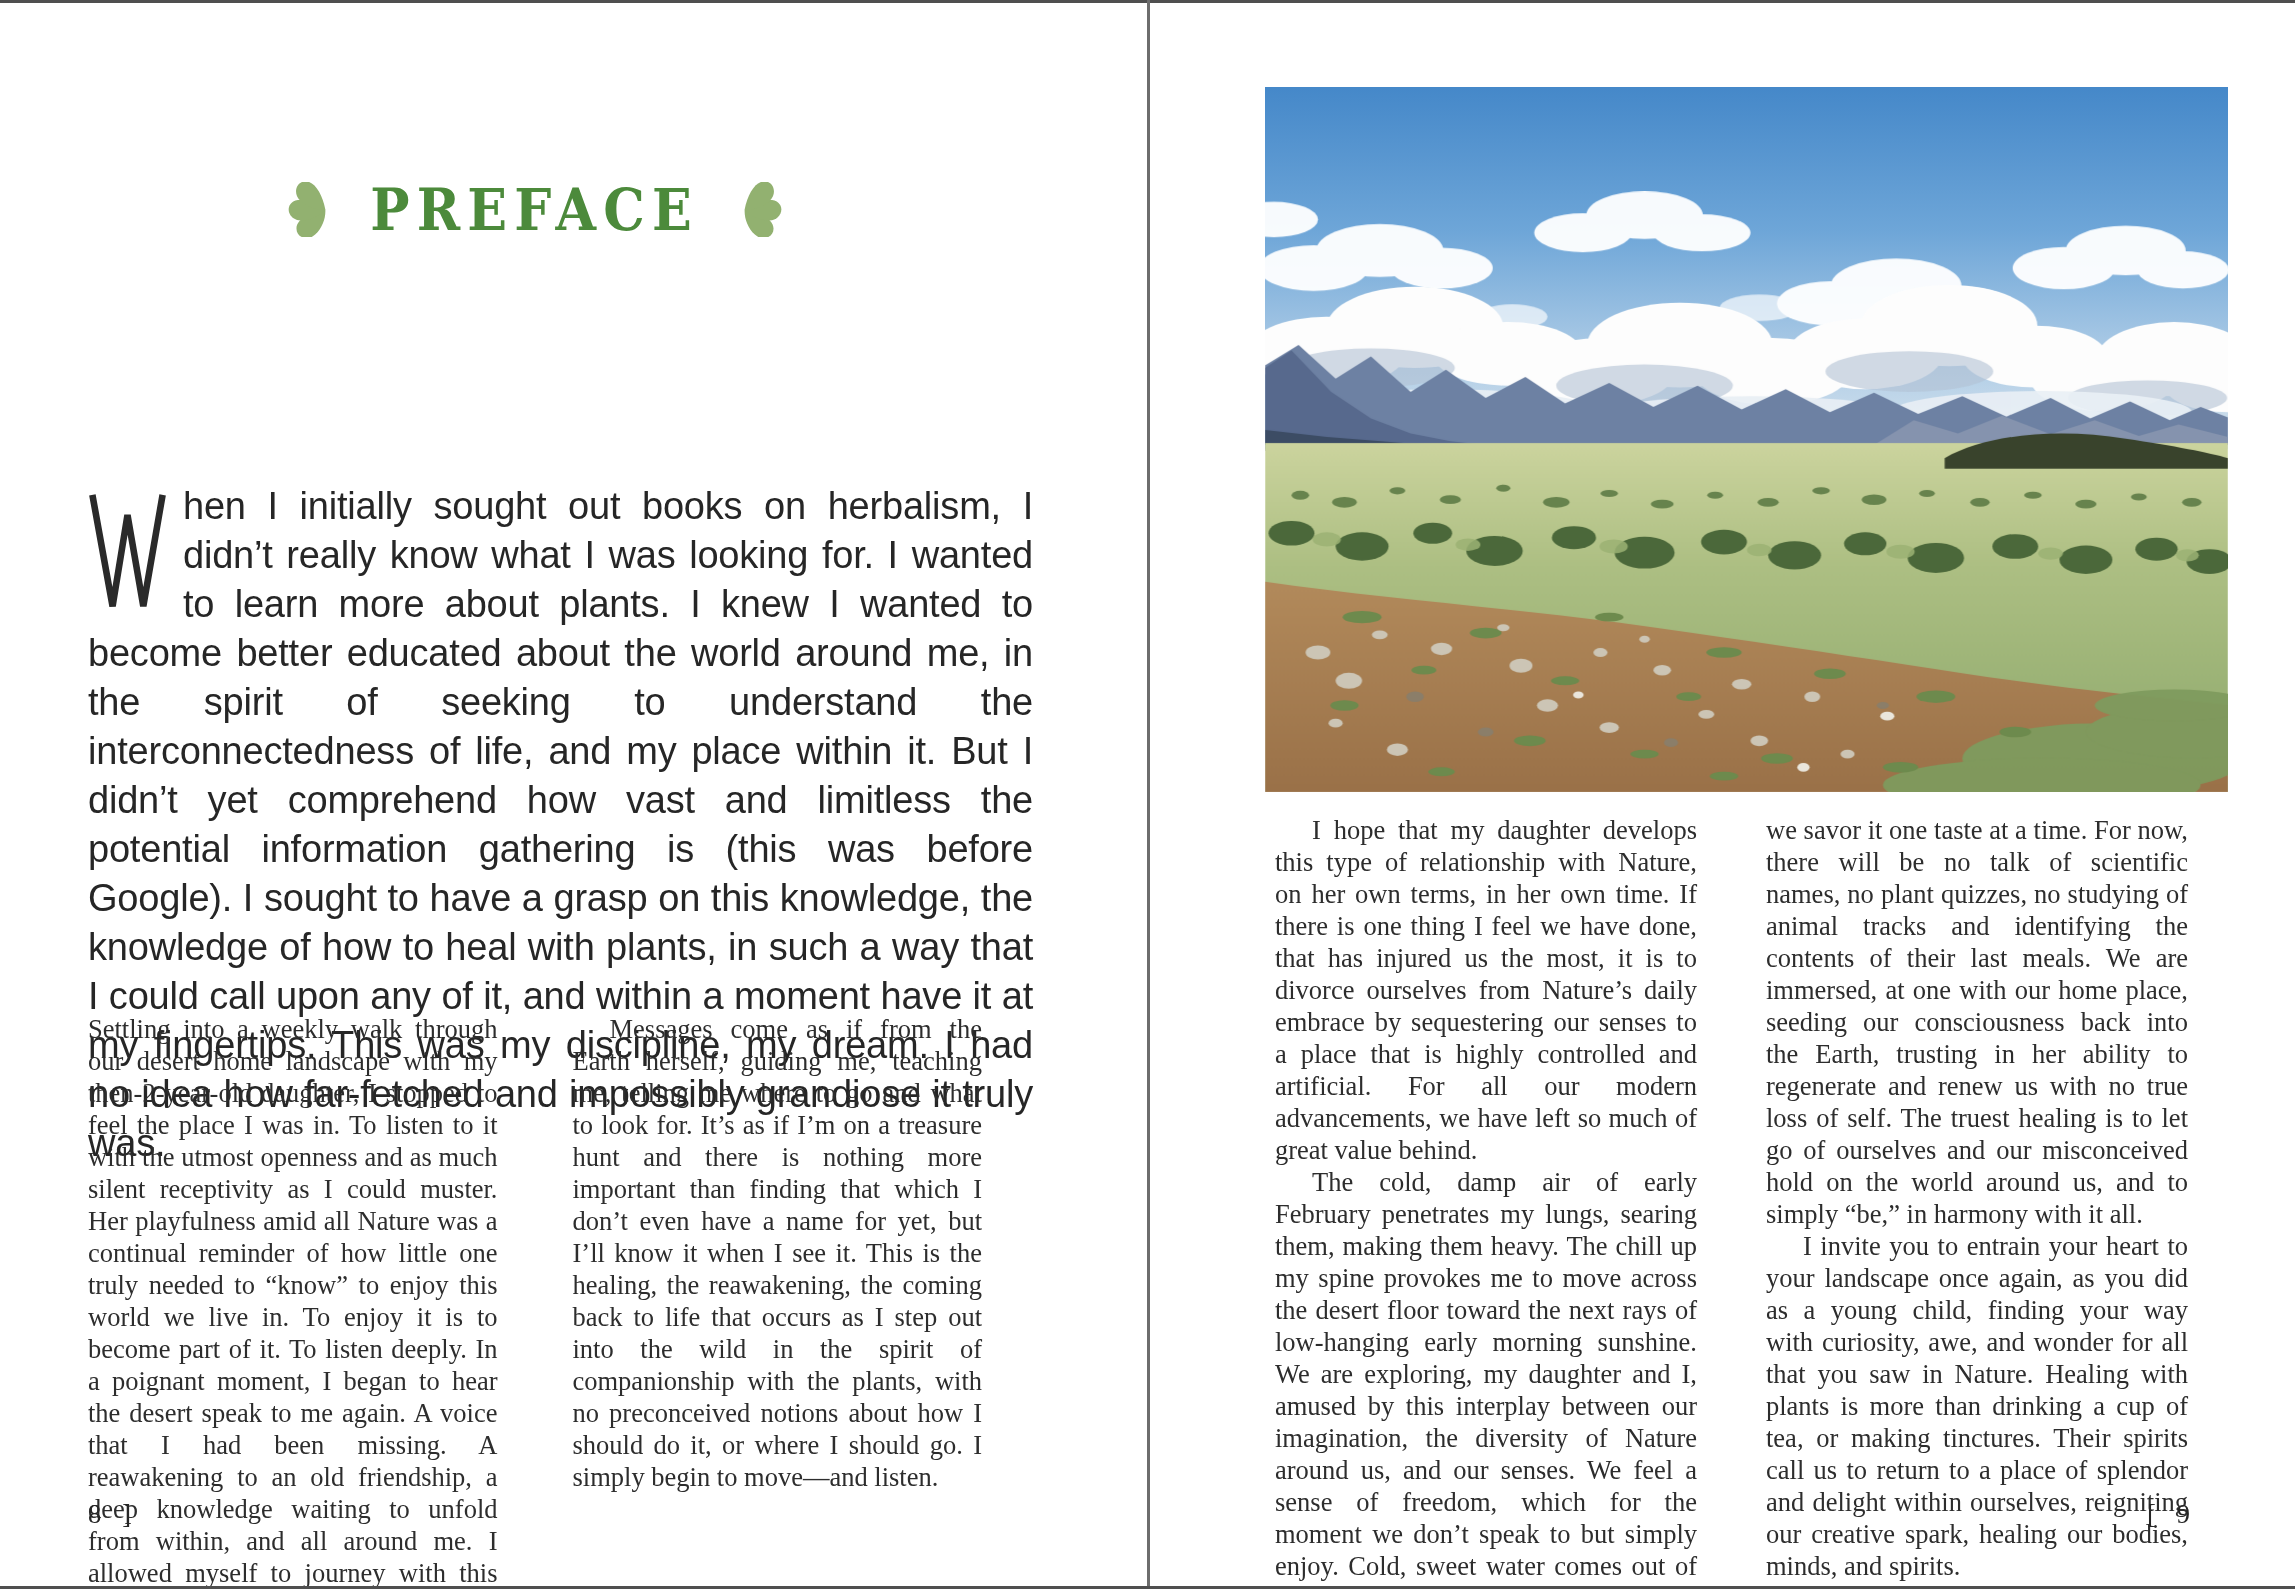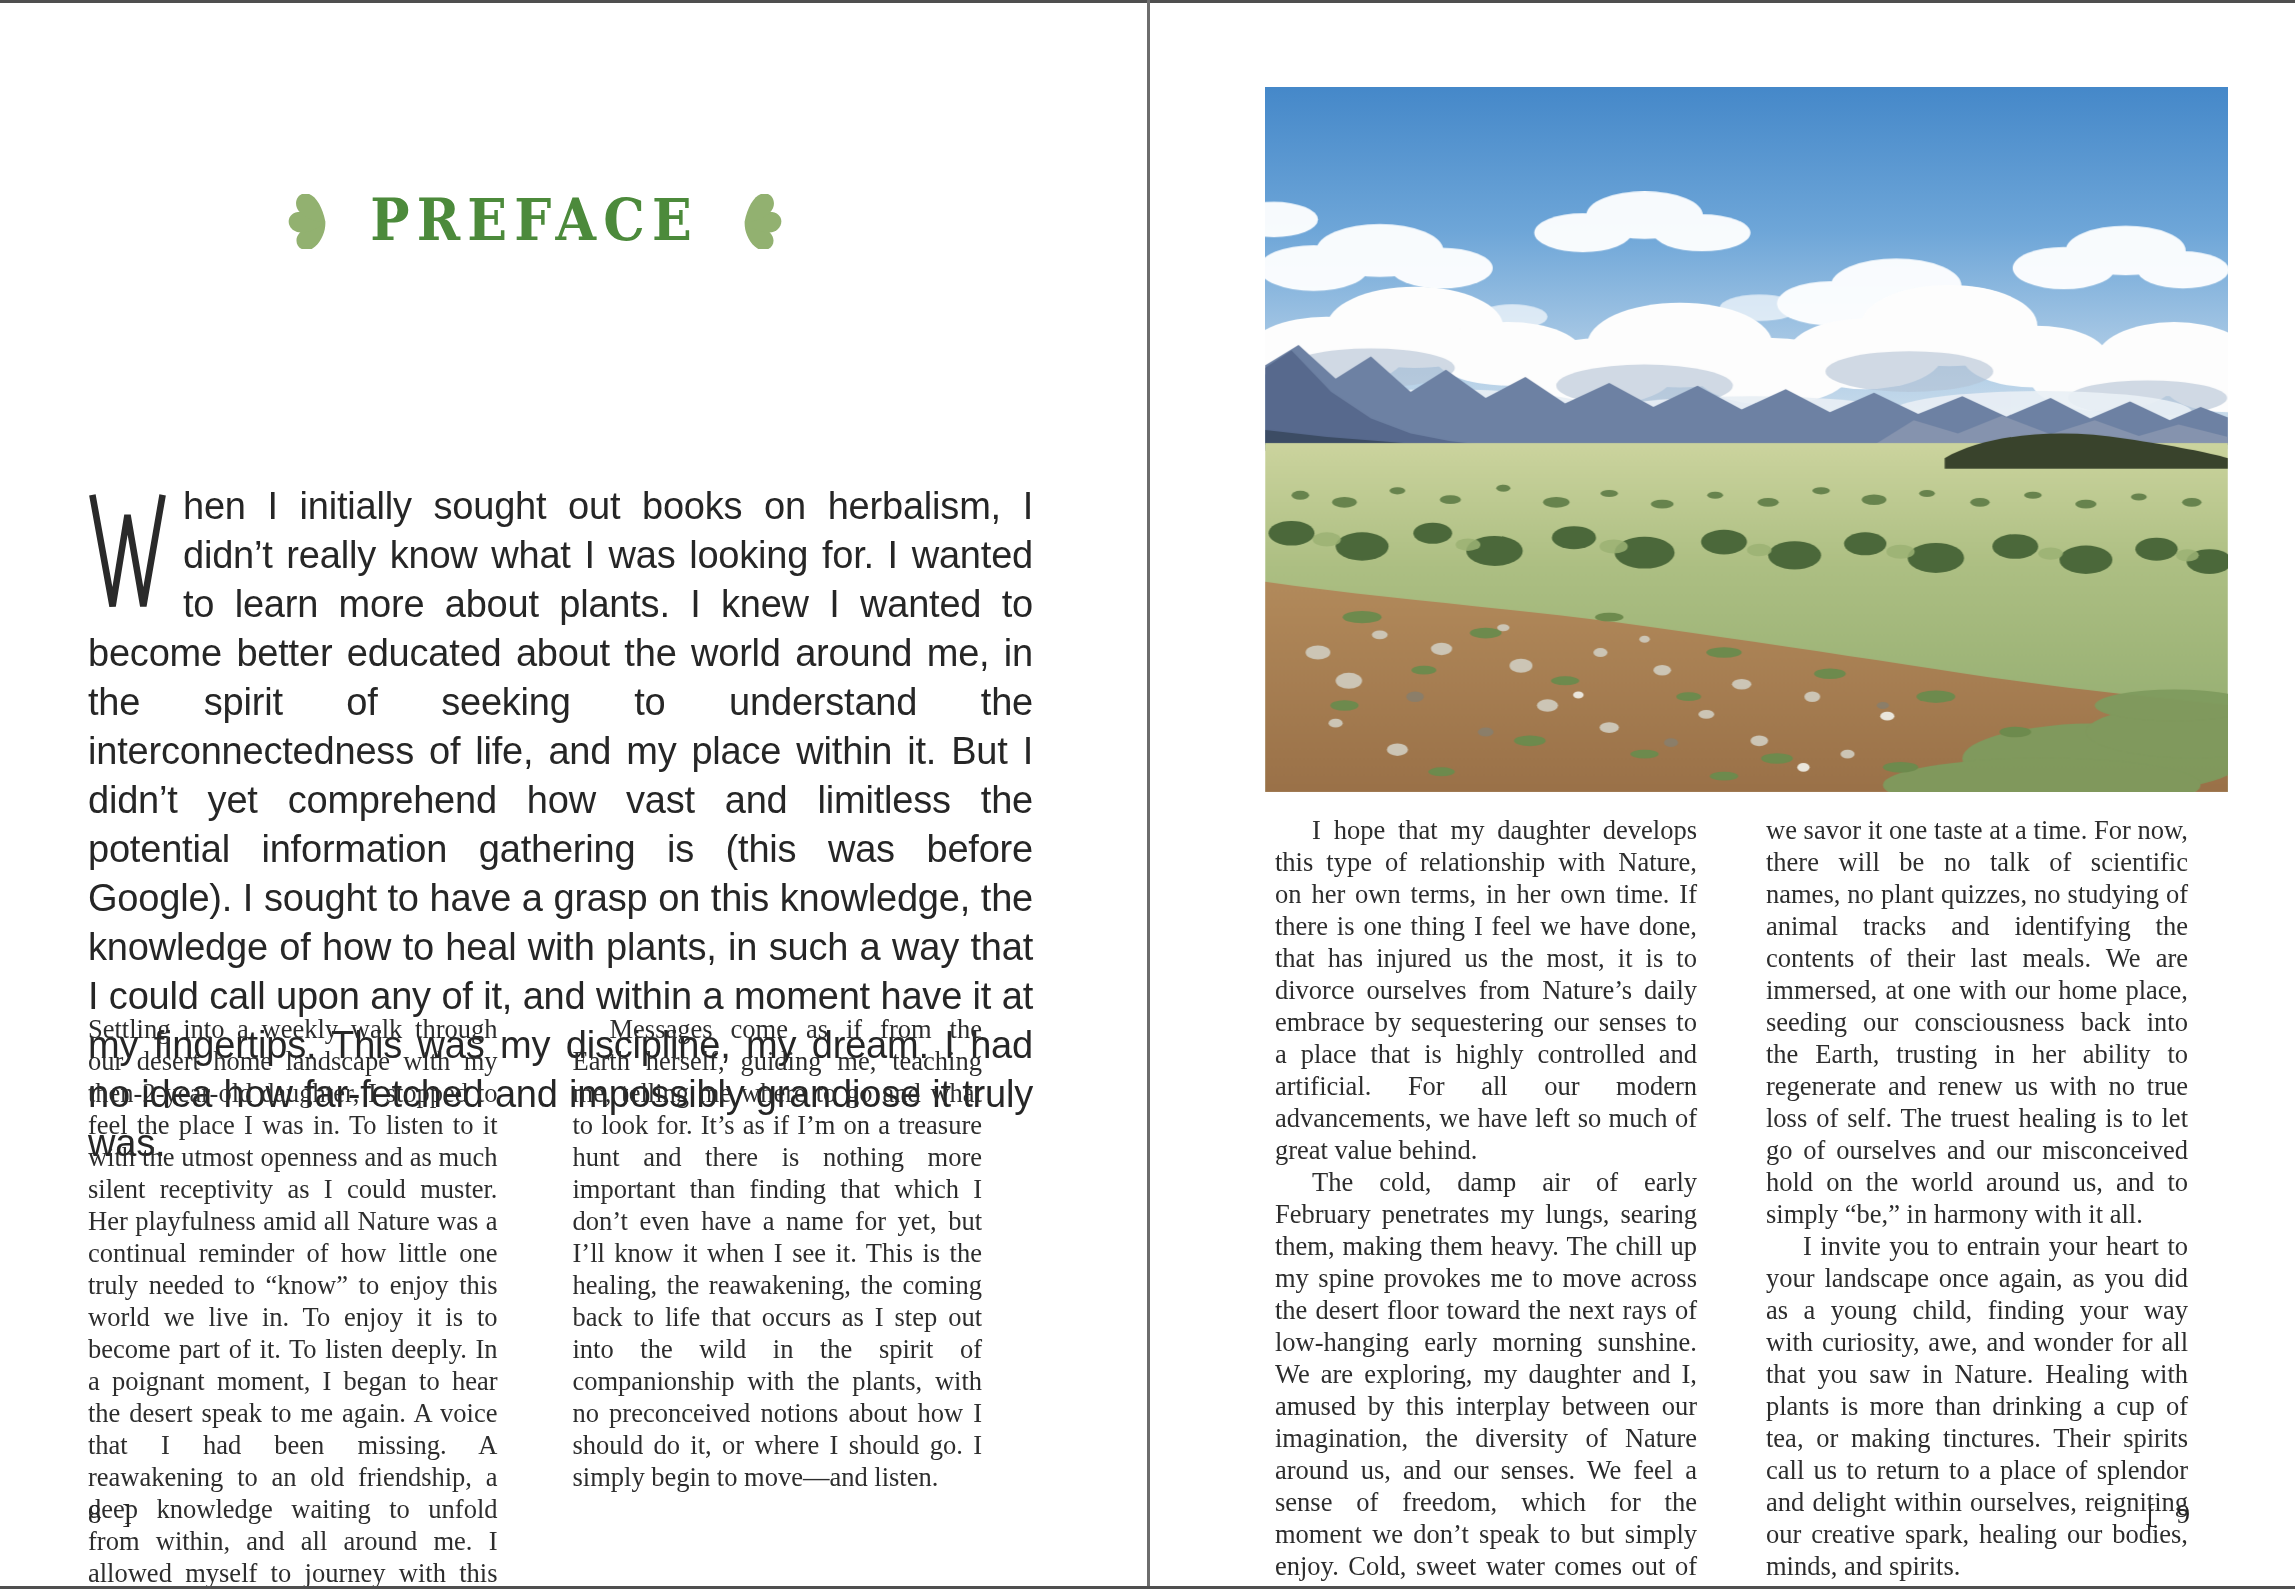--- a/index.html
+++ b/index.html
@@ -19,7 +19,7 @@
   
   .chapter-head{
     position:absolute;left:88px;top:170px;width:894px;height:79px;
-    display:flex;align-items:flex-end;justify-content:center;
+    display:flex;align-items:center;justify-content:center;
   }
   .chapter-head h1{
     margin:0 23px;font-family:"DejaVu Serif", serif;font-weight:700;

